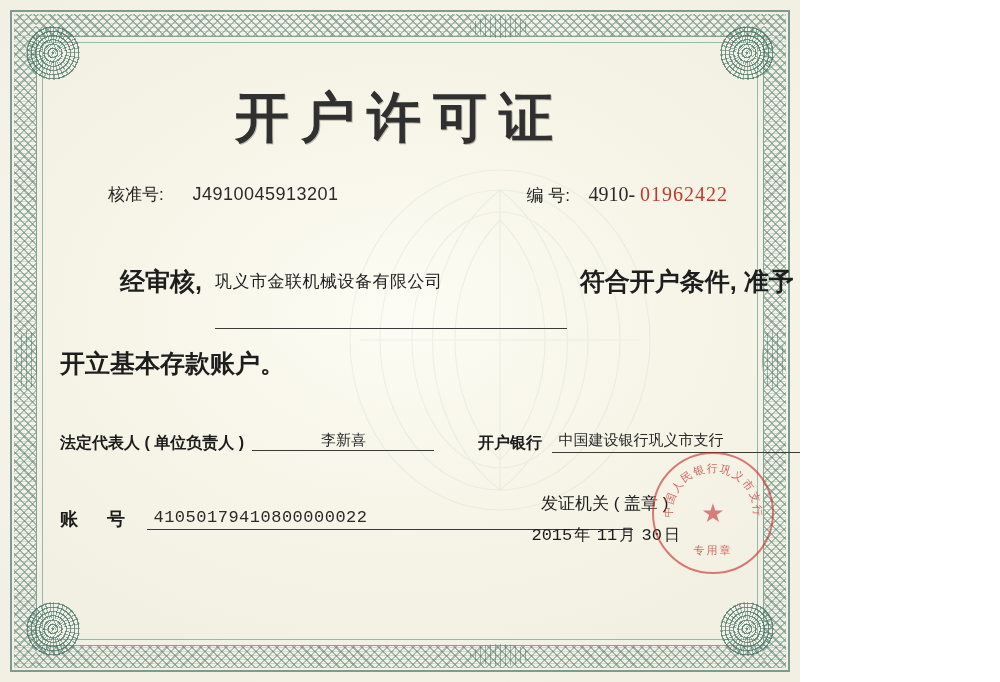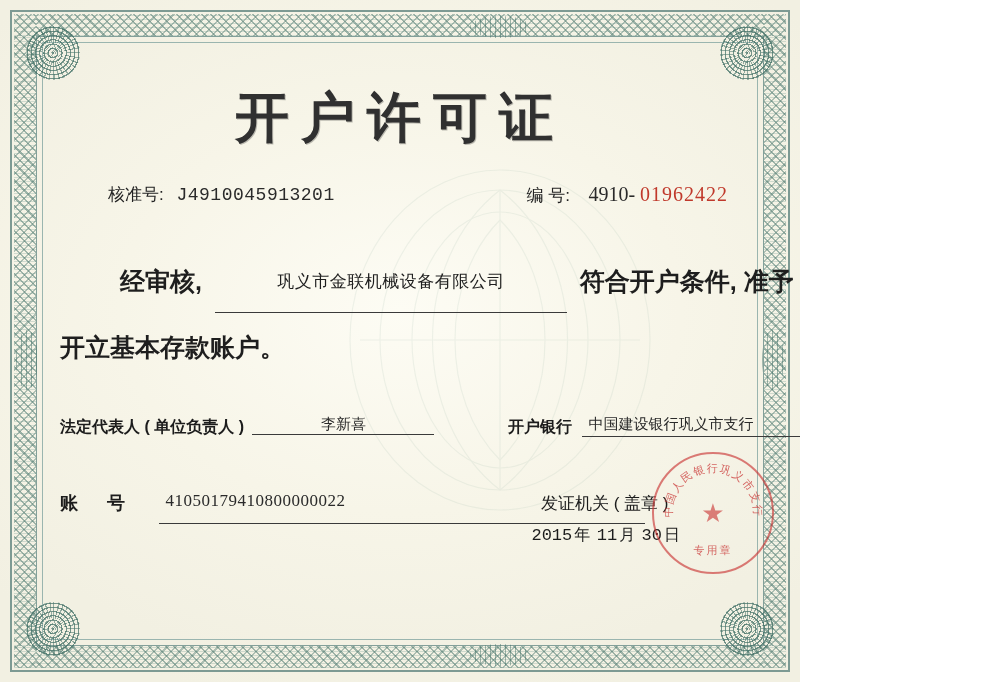--- a/index.html
+++ b/index.html
@@ -144,9 +144,9 @@
   }
   .approval-left .lbl { font-size: 17px; color: #222; }
   .approval-left .val {
-    font-family: Liberation Mono, monospace;
+    font-family: Liberation Sans, sans-serif;
     font-size: 18px;
-    margin-left: 8px;
+    margin-left: 24px;
     letter-spacing: 0.5px;
   }
   .approval-right {

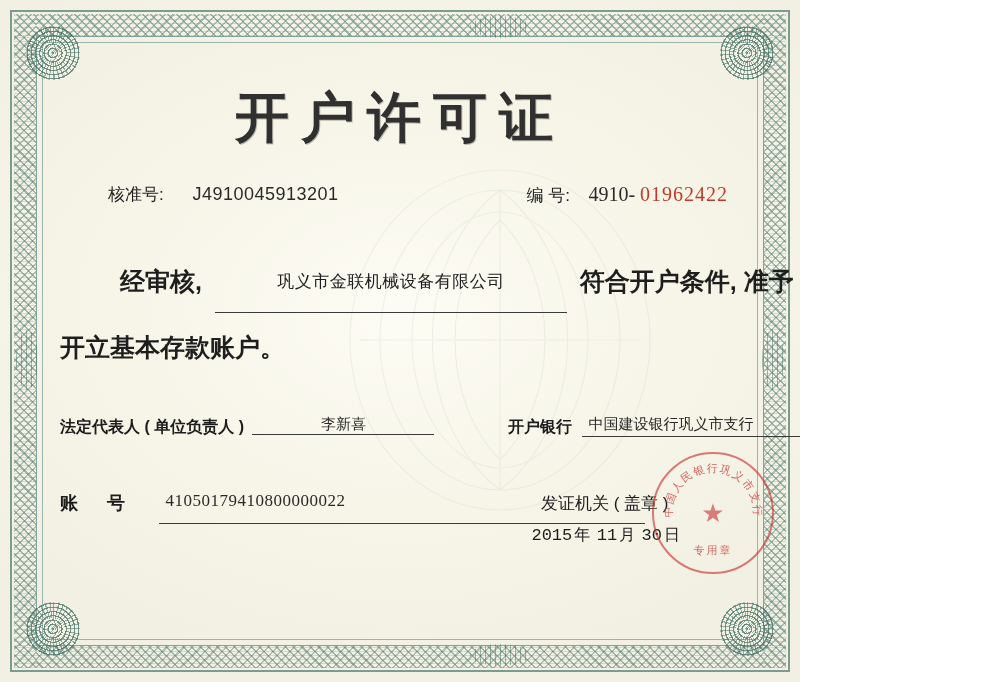--- a/index.html
+++ b/index.html
@@ -183,11 +183,11 @@
   .fill-company {
     display: inline-block;
     min-width: 352px;
-    text-align: center;
+    text-align: left;
     font-size: 17px;
     font-weight: normal;
     border-bottom: 1.5px solid #3a3a3a;
-    padding-bottom: 2px;
+    padding-bottom: 18px;
     margin: 0 6px;
     vertical-align: 3px;
     letter-spacing: 0.5px;

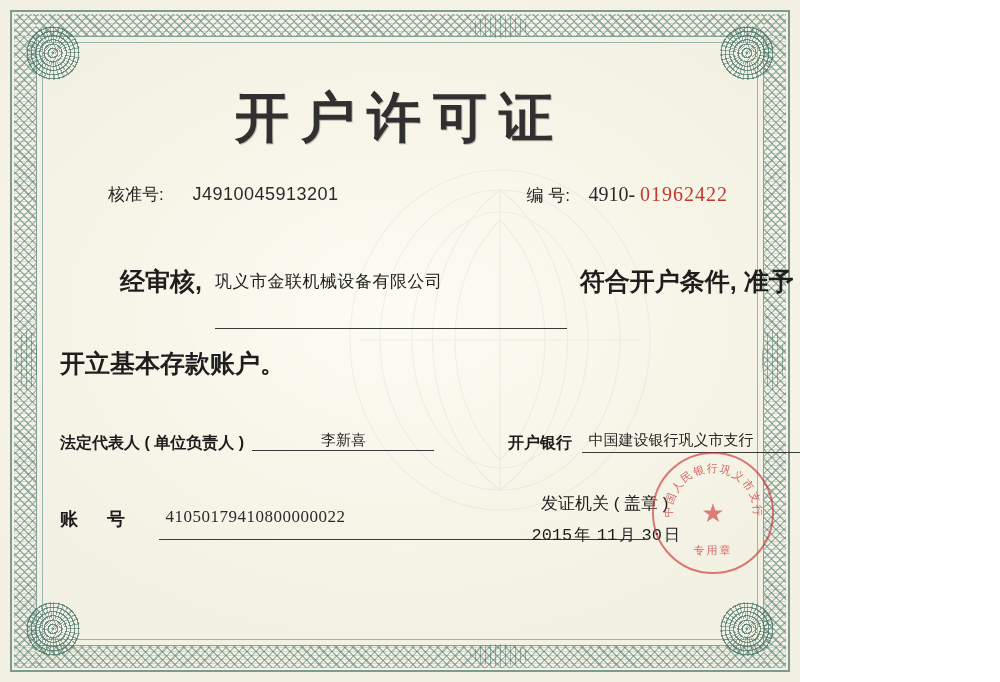--- a/index.html
+++ b/index.html
@@ -220,7 +220,7 @@
   }
   .bank-group {
     position: absolute;
-    left: 448px;
+    left: 418px;
     top: 0;
     white-space: nowrap;
   }

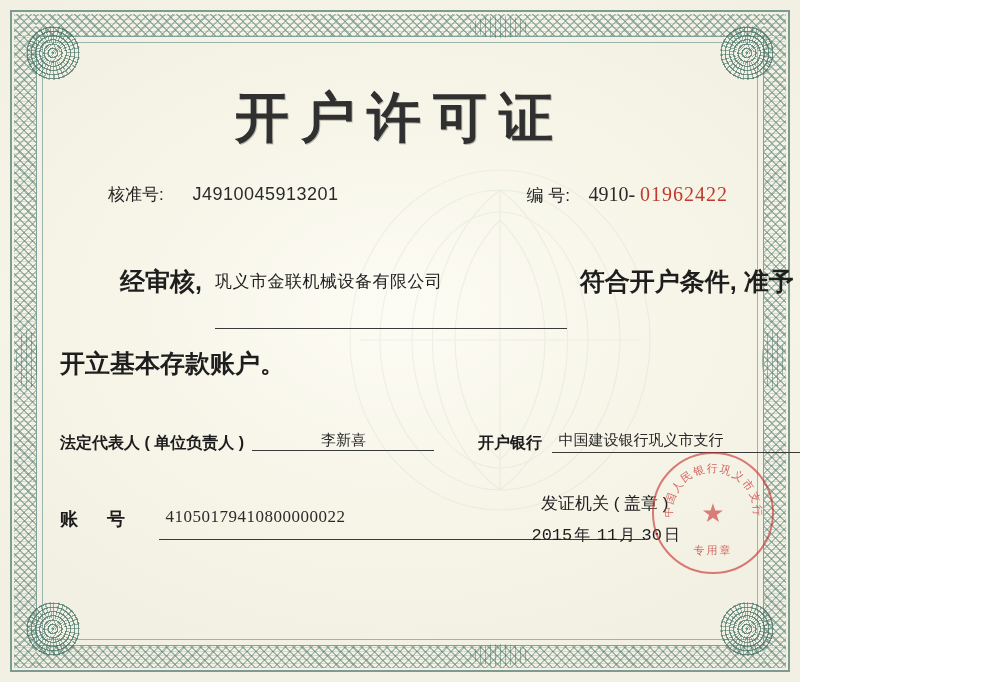--- a/index.html
+++ b/index.html
@@ -252,12 +252,12 @@
     display: inline-block;
     min-width: 480px;
     text-align: left;
-    font-family: Liberation Serif, serif;
+    font-family: Liberation Mono, monospace;
     font-size: 17px;
     border-bottom: 1.5px solid #3a3a3a;
-    padding-bottom: 12px;
+    padding-bottom: 2px;
     padding-left: 6px;
-    margin-left: 18px;
+    margin-left: 6px;
     vertical-align: 3px;
     letter-spacing: 0.5px;
   }

